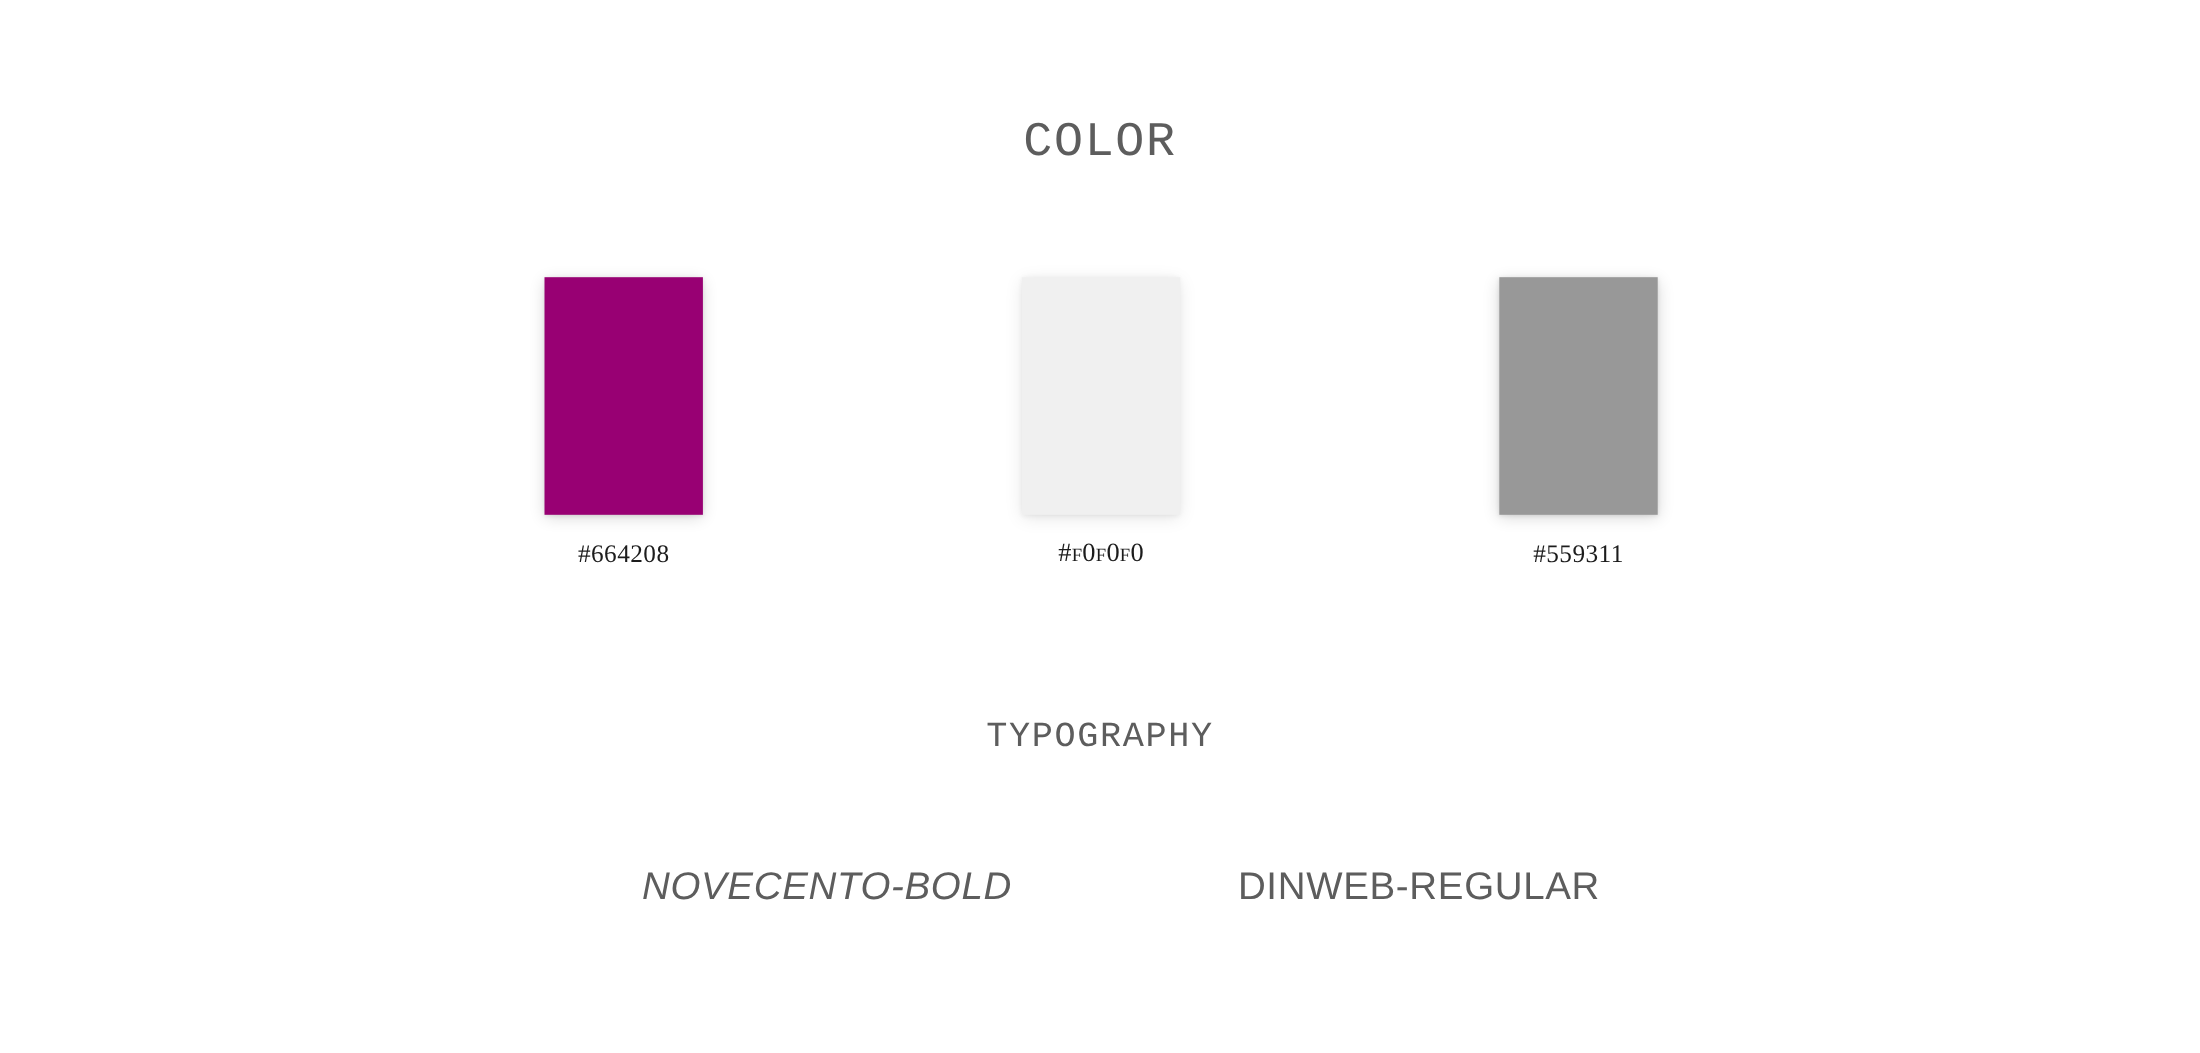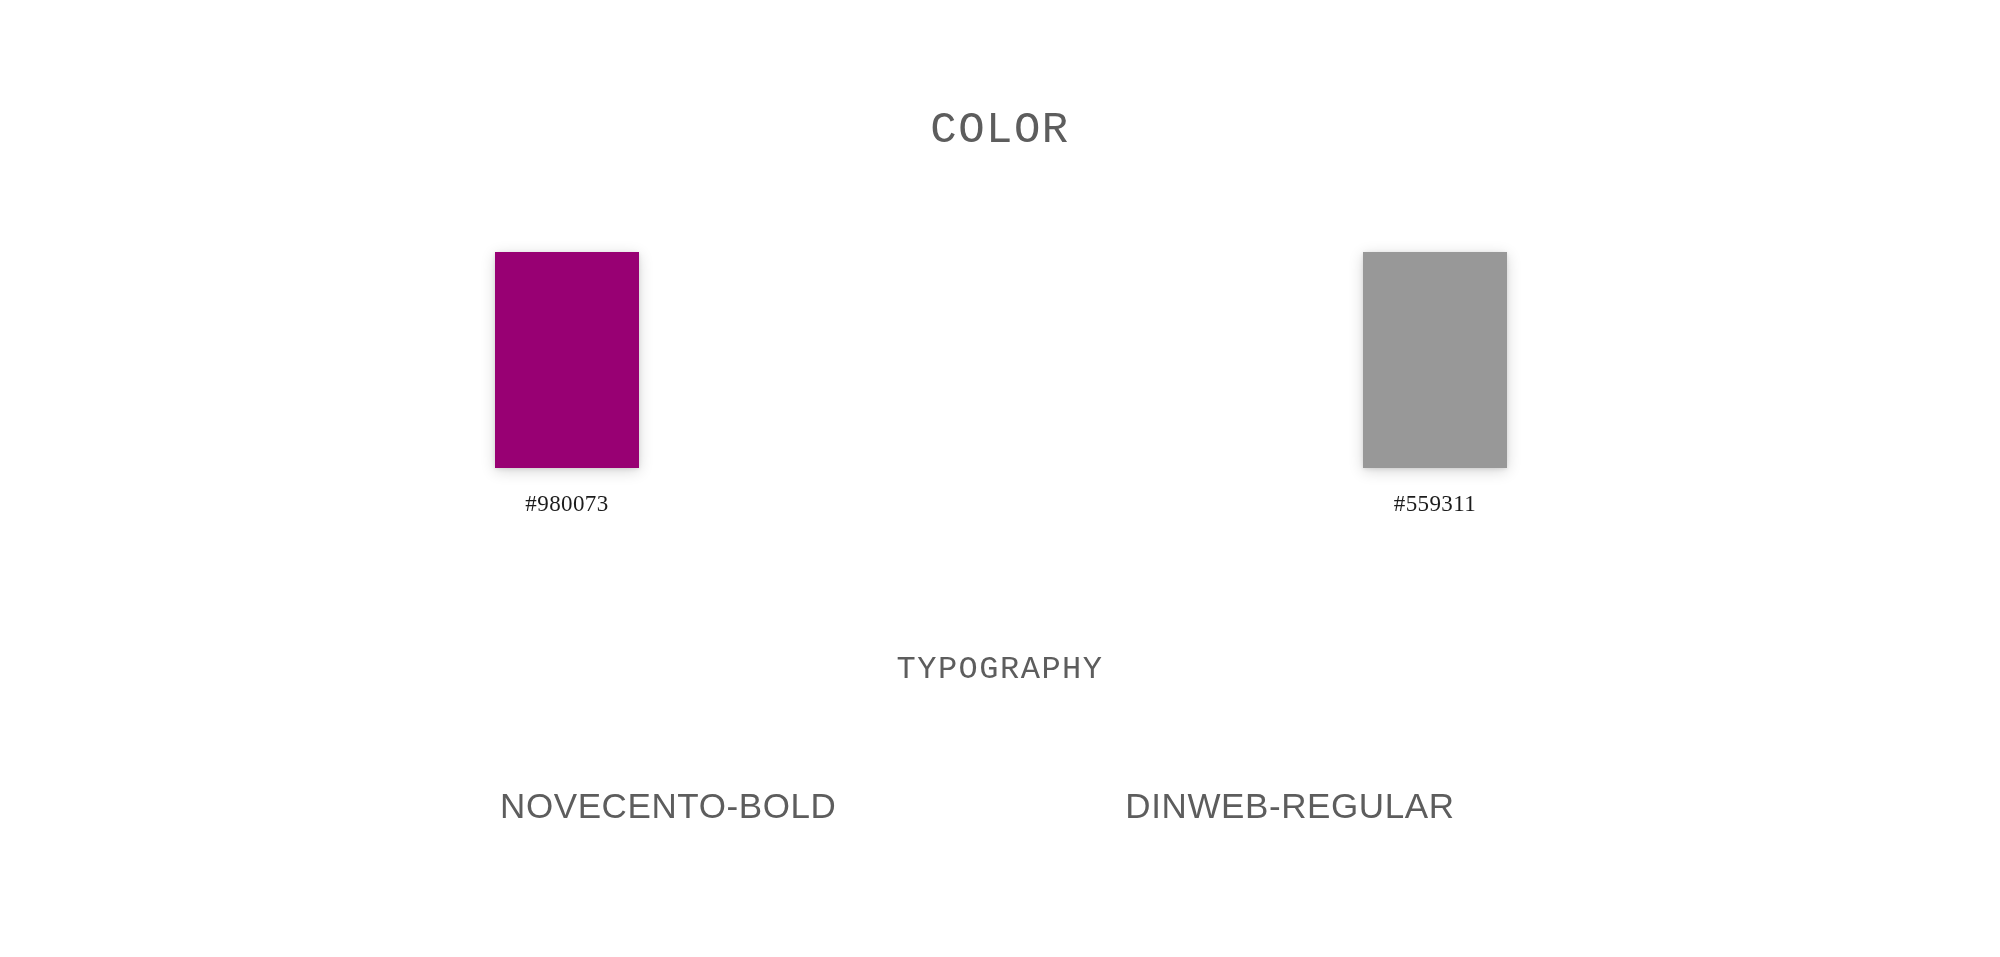--- a/index.html
+++ b/index.html
@@ -124,7 +124,7 @@
 
     <div class="swatch-cell">
       <div class="swatch-chip" id="chip-0" style="background-color: rgb(152, 0, 115);"></div>
-      <div class="swatch-label" id="chip-label-0">#980073</div>
+      <div class="swatch-label" id="chip-label-0">#664208</div>
     </div>
 
 

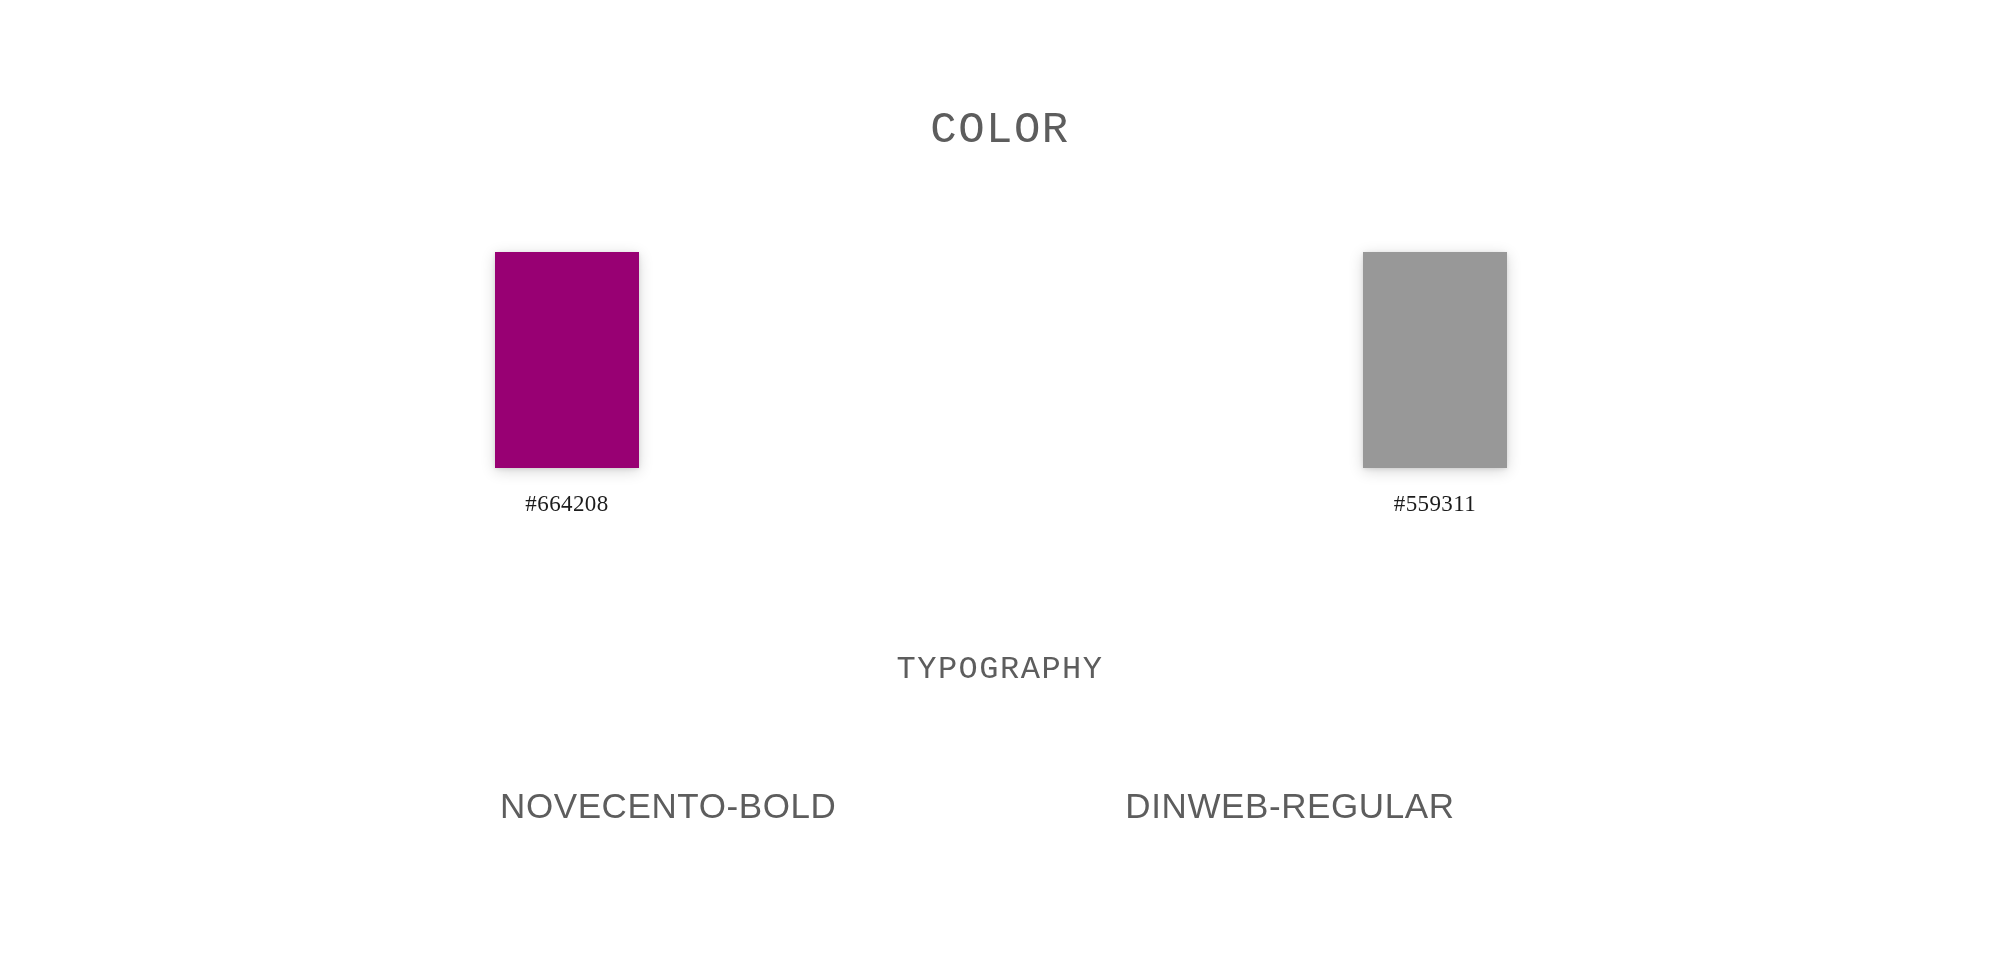--- a/index.html
+++ b/index.html
@@ -128,6 +128,10 @@
     </div>
 
 
+    <div class="swatch-cell">
+      <div class="swatch-chip pale" id="chip-2" style="background-color: rgb(240, 240, 240);"></div>
+      <div class="swatch-label smallcaps" id="chip-label-2">#F0F0F0</div>
+    </div>
 
     <div class="swatch-cell">
       <div class="swatch-chip" id="chip-3" style="background-color: rgb(152, 152, 152);"></div>

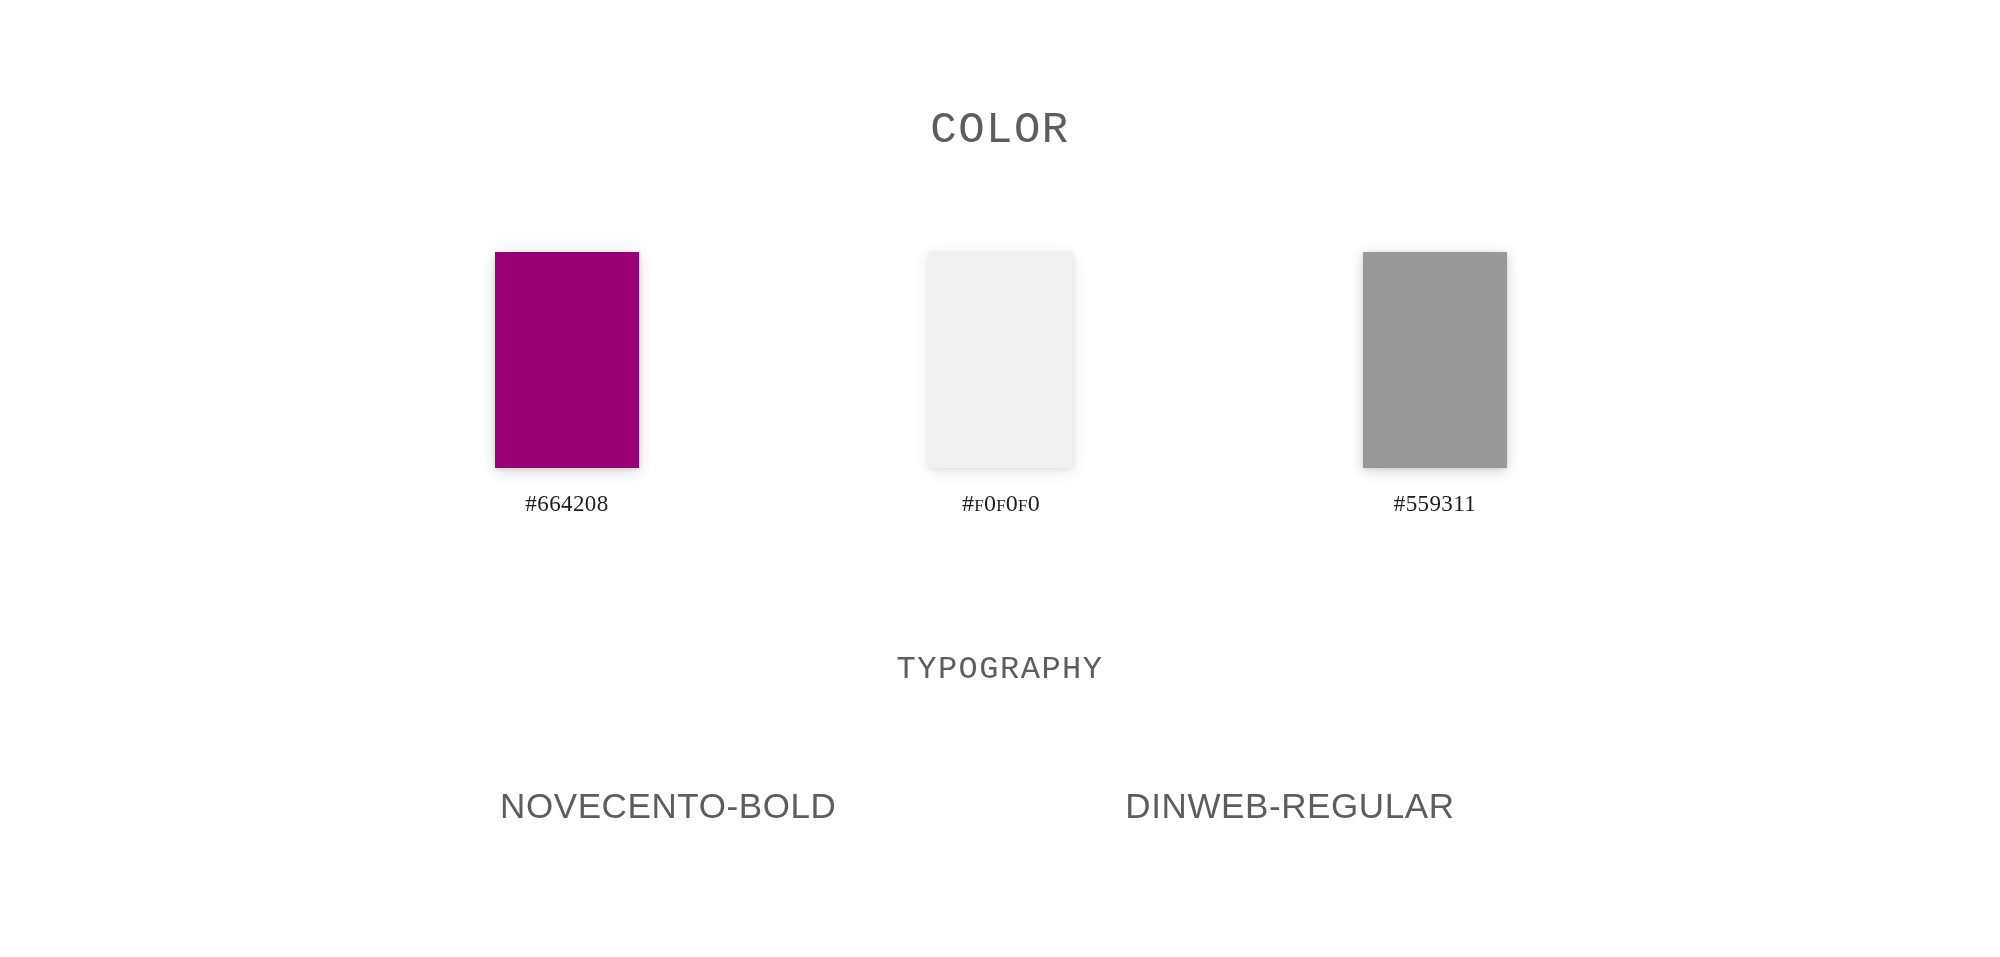--- a/index.html
+++ b/index.html
@@ -110,7 +110,7 @@
     white-space: nowrap;
     text-align: center;
   }
-  #type-name-0 { width: 420px; text-align: left; }
+  #type-name-0 { width: 420px; text-align: right; font-style: italic; }
   #type-name-1 { width: 420px; }
 </style>
 </head>

